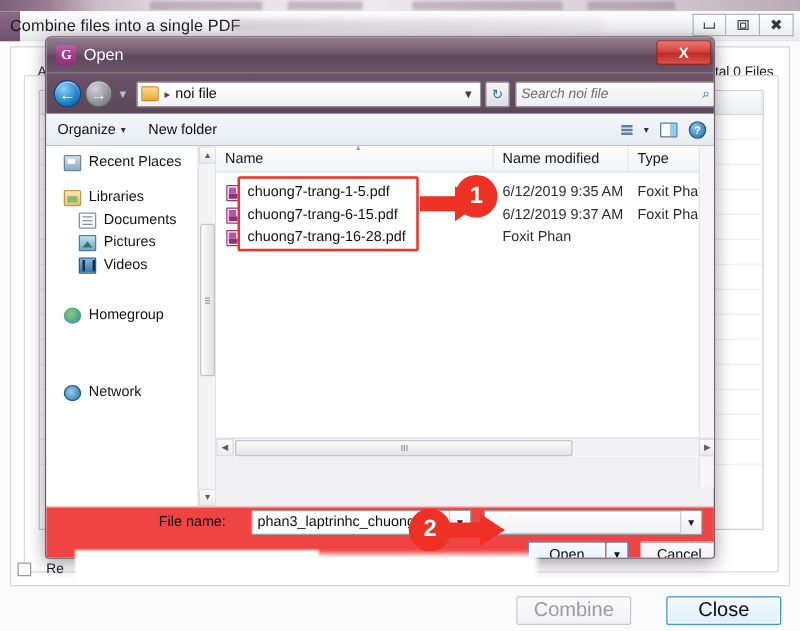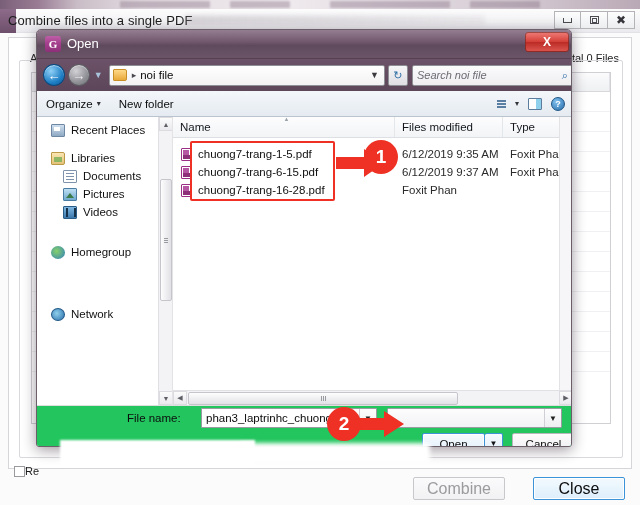--- a/index.html
+++ b/index.html
@@ -230,7 +230,7 @@
 
   
   .od-body {
-    position: absolute; left: 0; top: 87px; width: 536px; height: 288px;
+    position: absolute; left: 0; top: 87px; width: 536px; height: 248px;
     background: #ffffff; display: flex;
   }
   .nav-pane {

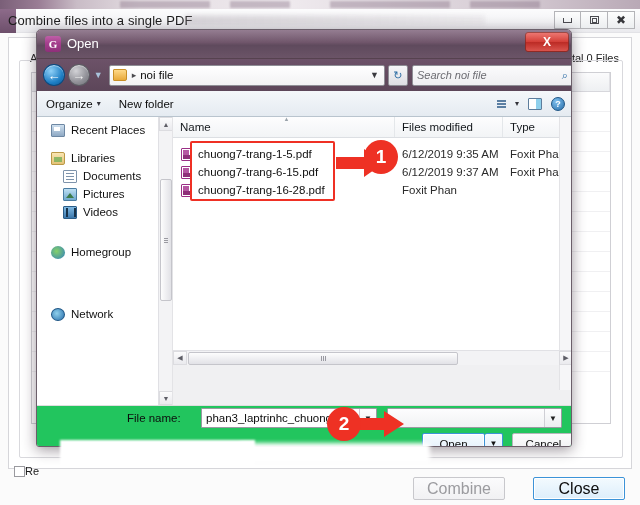--- a/index.html
+++ b/index.html
@@ -579,7 +579,7 @@
       <div class="list-pane">
         <div class="list-header">
           <div class="lh-col lh-name">Name</div>
-          <div class="lh-col lh-date">Files modified</div>
+          <div class="lh-col lh-date">Name modified</div>
           <div class="lh-col lh-type">Type</div>
         </div>
 

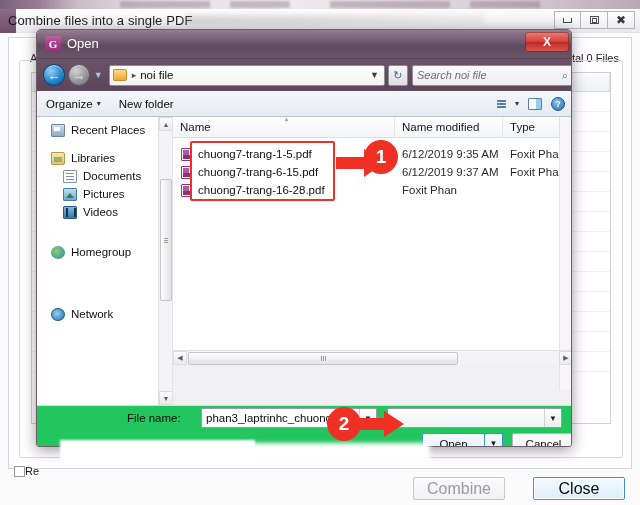--- a/index.html
+++ b/index.html
@@ -343,7 +343,7 @@
   
   .od-footer {
     position: absolute; left: 0; top: 375px; width: 536px; height: 43px;
-    background: #22c55e; border-top: 1px solid #dededf; text-align: center;
+    background: #ef4444; border-top: 1px solid #dededf; text-align: center;
   }
   .fn-label {
     position: absolute; left: 90px; top: 6px; font-size: 11.5px; color: #0d0d0d;

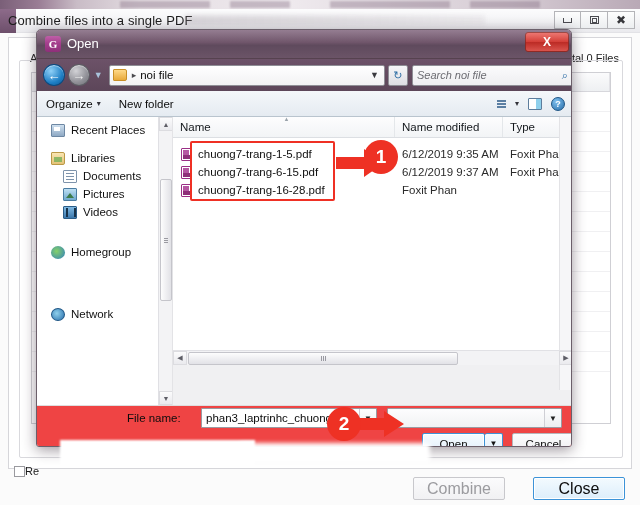--- a/index.html
+++ b/index.html
@@ -94,7 +94,7 @@
 
   
   .app-bottom-check {
-    position: absolute; left: 14px; top: 456px; display: flex; align-items: center; gap: 0;
+    position: absolute; left: 14px; top: 440px; display: flex; align-items: center; gap: 12px;
   }
   .chk-box { width: 11px; height: 11px; border: 1px solid #9a9a9f; background: #fff; }
   .chk-label { font-size: 11px; color: #1a1a1a; }

